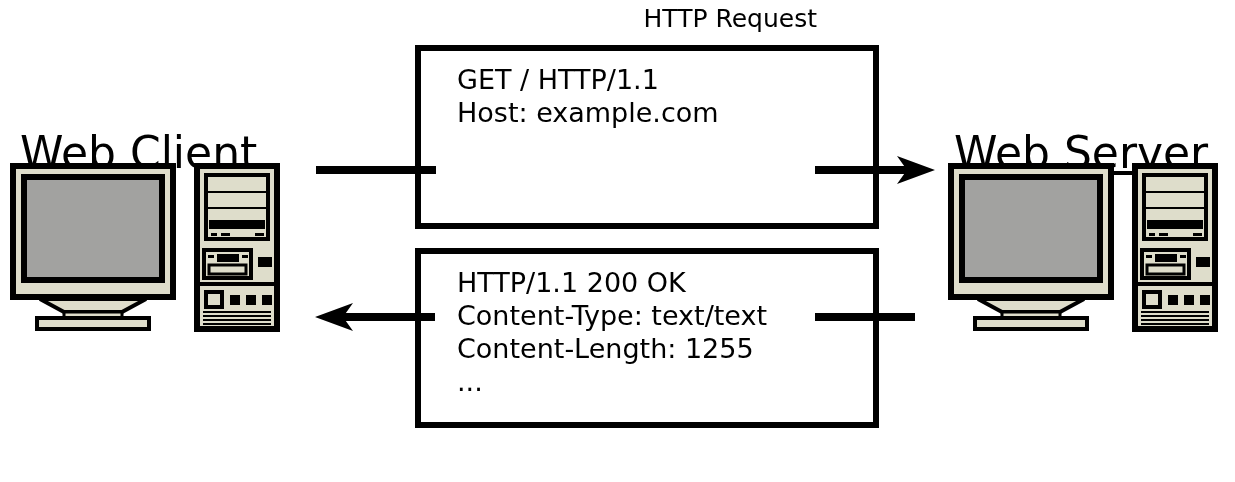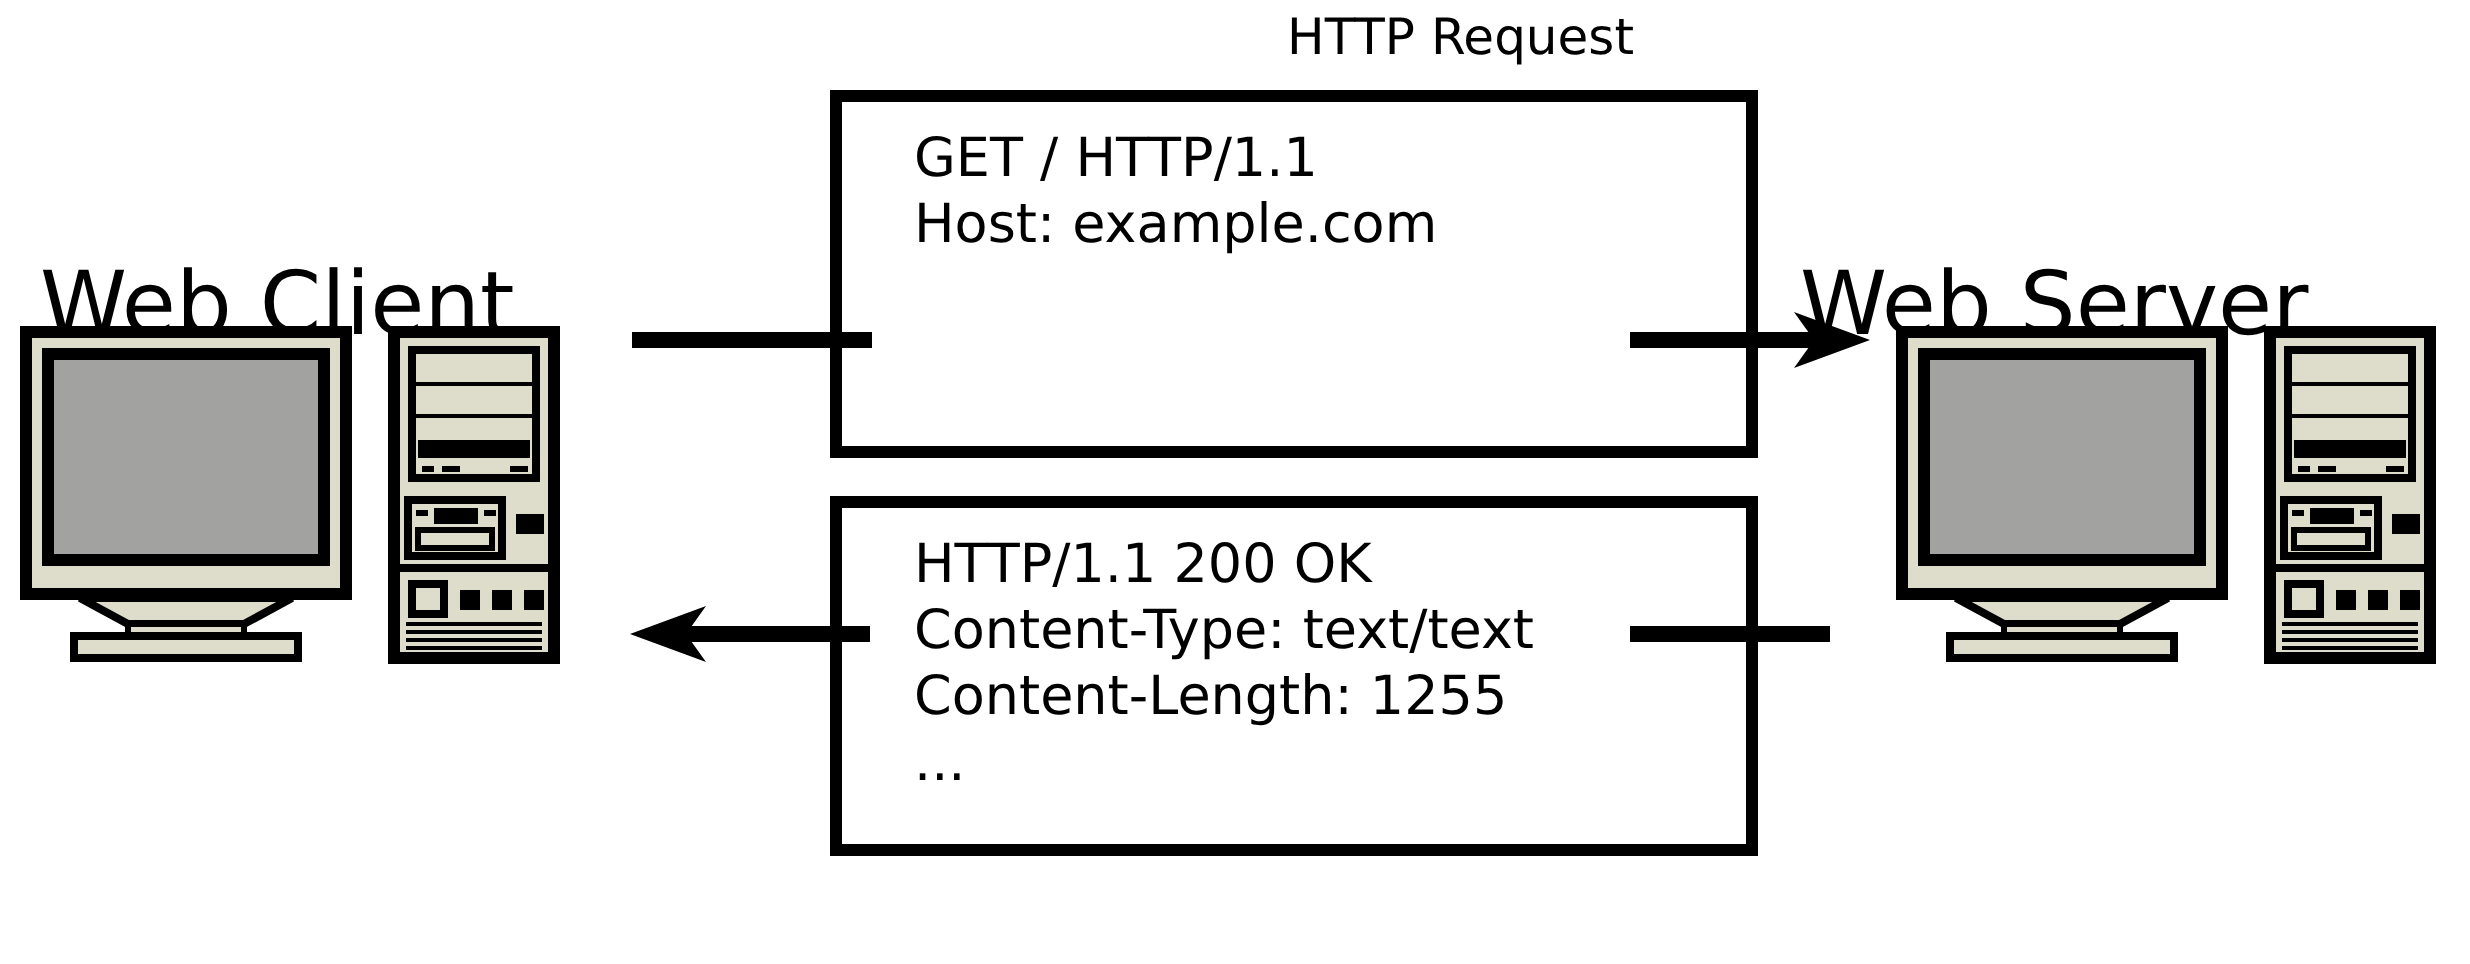--- a/index.html
+++ b/index.html
@@ -57,7 +57,7 @@
     margin-top:20px;
   }
   .host-label.client{ left:20px; }
-  .host-label.server{ left:900px; }
+  .host-label.server{ left:954px;text-decoration:underline; }
   .computer{
     position:absolute;
     top:162px;

